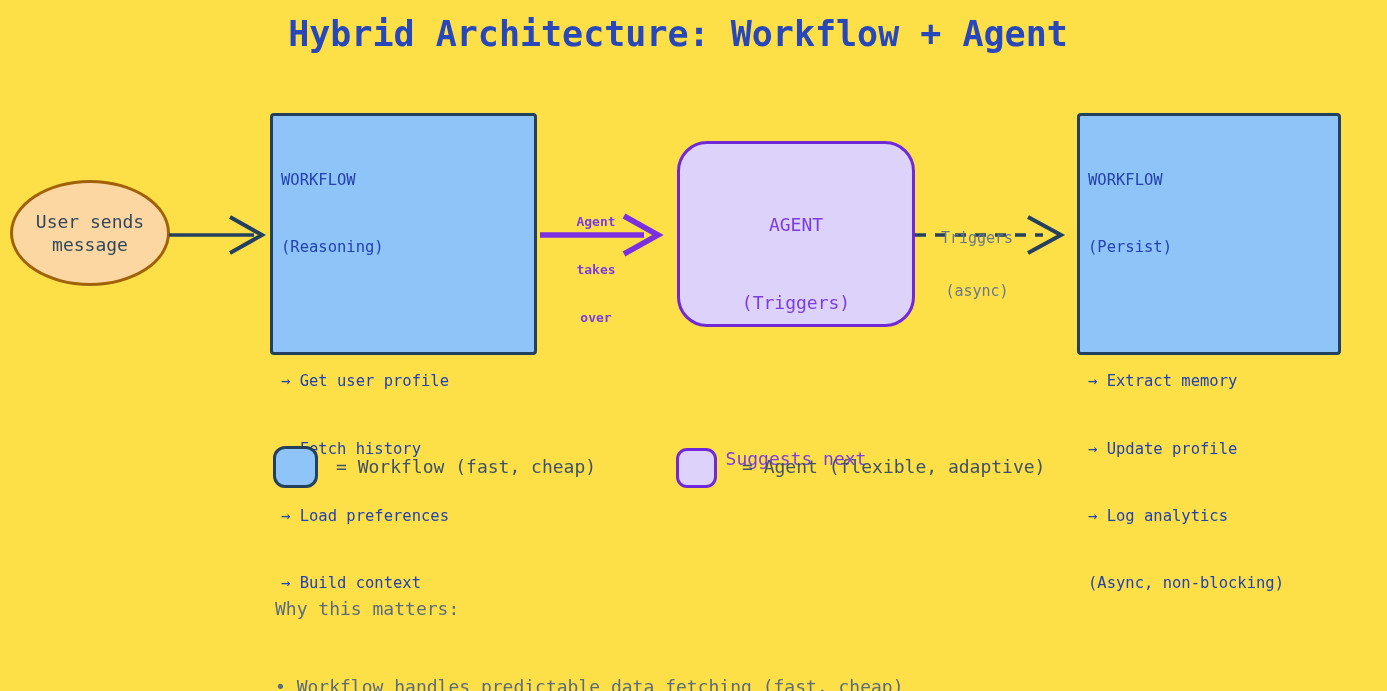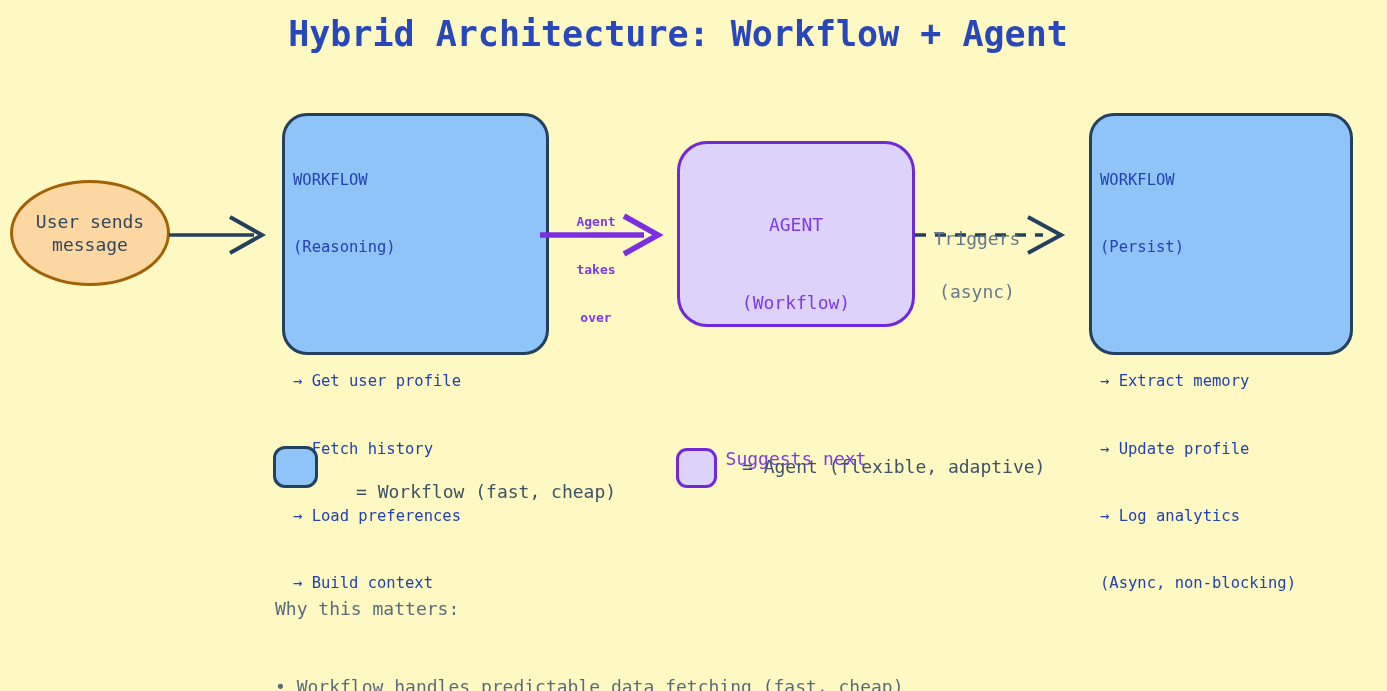--- a/index.html
+++ b/index.html
@@ -7,7 +7,7 @@
     position: relative;
     width: 1387px;
     height: 691px;
-    background: #fef9c3;
+    background: #fde047;
     font-family: "DejaVu Sans Mono", "Liberation Mono", monospace;
     overflow: hidden;
   }

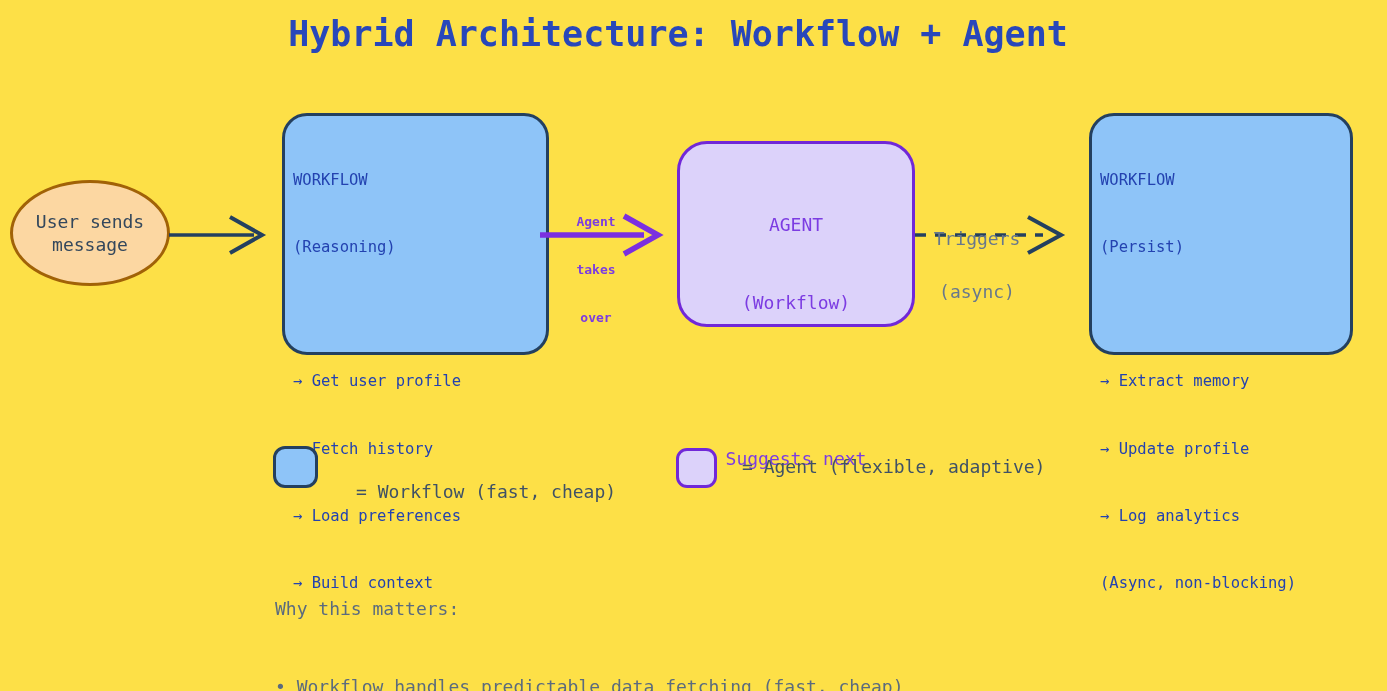--- a/index.html
+++ b/index.html
@@ -39,8 +39,7 @@
   .box.blue {
     background: #8ec4f8;
     border: 3px solid #24405f;
-    border-radius: 25px;
-    margin-left: 12px;
+    border-radius: 4px;
   }
   #box-init    { left: 270px;  top: 113px; width: 267px; height: 242px; }
   #box-persist { left: 1077px; top: 113px; width: 264px; height: 242px; }

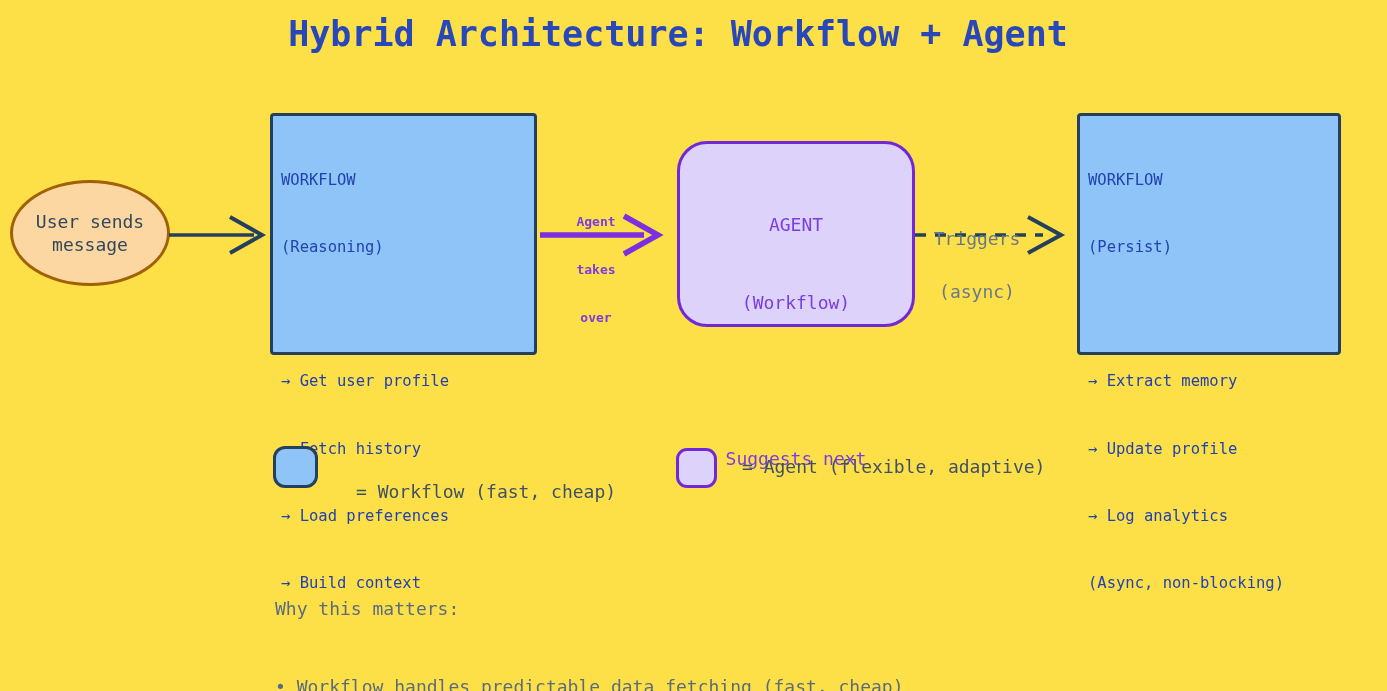--- a/index.html
+++ b/index.html
@@ -79,7 +79,7 @@
   .edge-label-gray {
     position: absolute; left: 917px; top: 195px; width: 120px;
     text-align: center;
-    font-size: 18px; line-height: 17.5px;
+    font-size: 15px; line-height: 17.5px;
     color: #68788c;
     white-space: pre;
   }

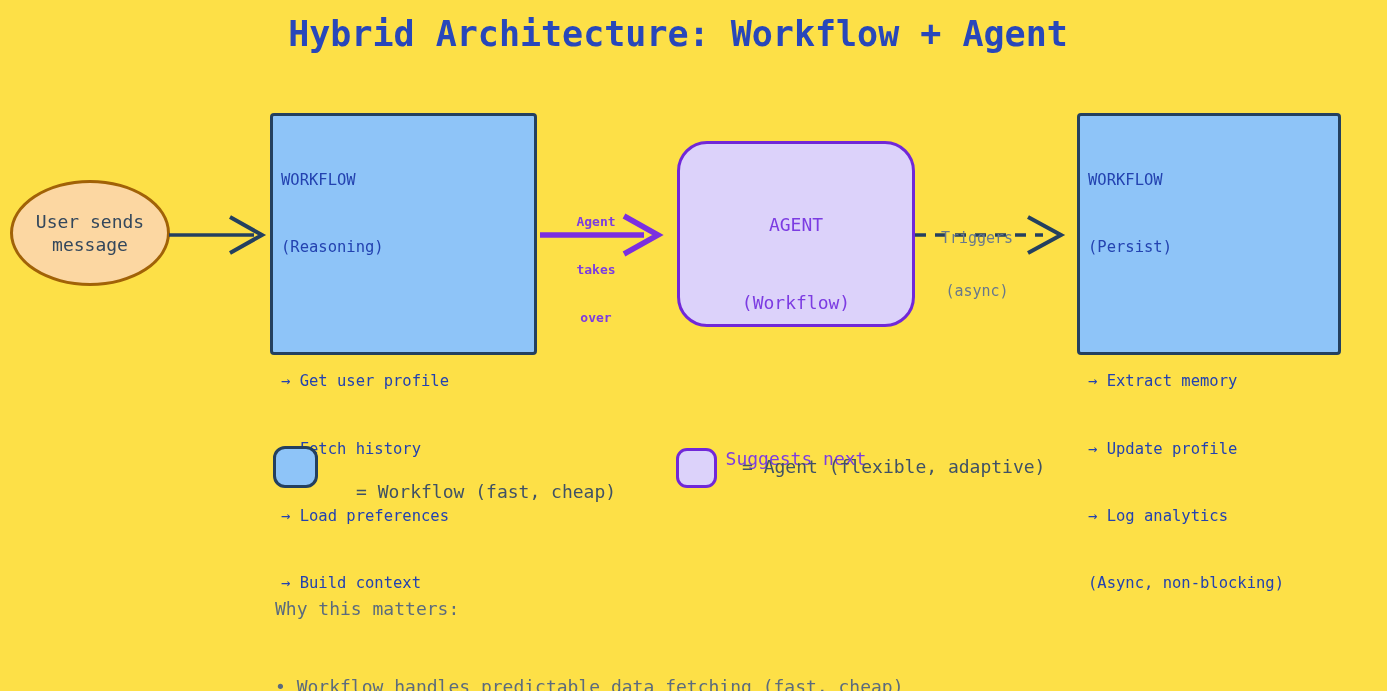--- a/index.html
+++ b/index.html
@@ -151,7 +151,7 @@
   <div class="box purple">
     <div class="agent-text">
       <div>AGENT</div>
-      <div>(Workflow)</div>
+      <div>(Triggers)</div>
       <div class="gap26"></div>
       <div>Suggests next</div>
     </div>

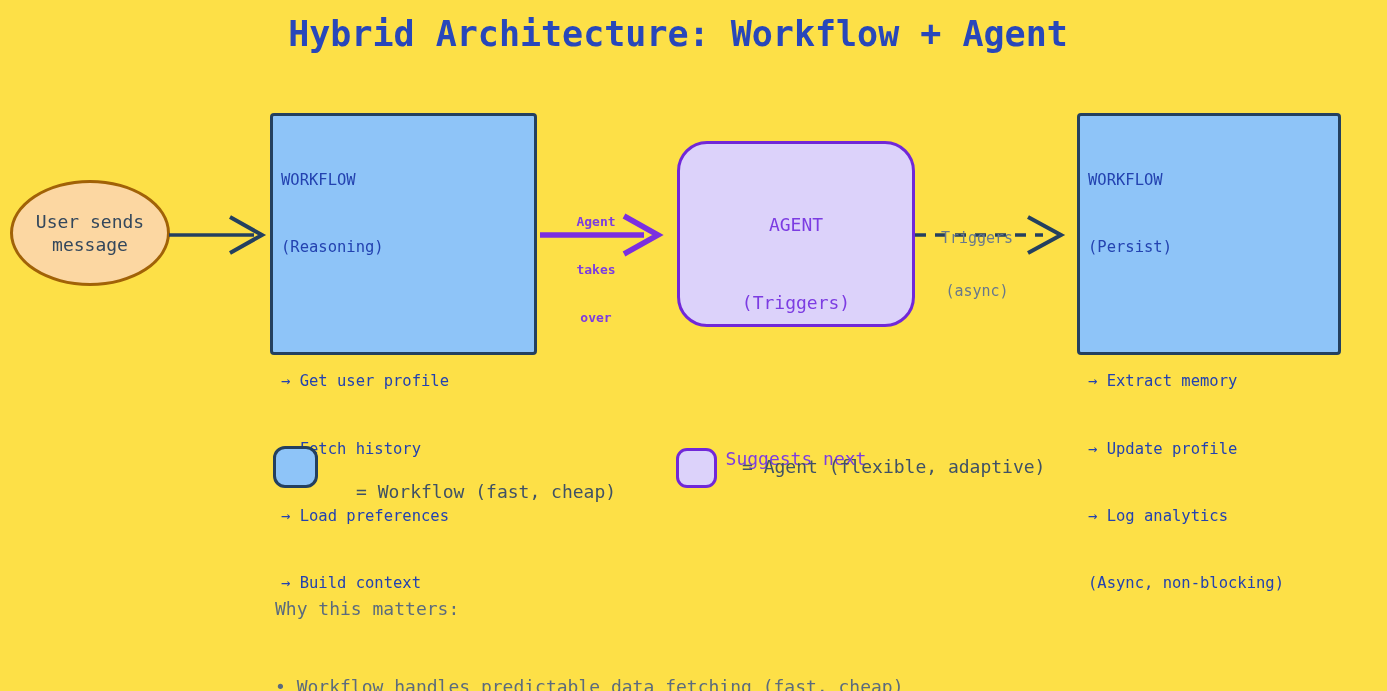--- a/index.html
+++ b/index.html
@@ -99,7 +99,7 @@
     color: #3f5166;
     white-space: pre;
   }
-  #legend-label-workflow { left: 356px; margin-top: 25px; }
+  #legend-label-workflow { left: 336px; }
   #legend-label-agent    { left: 742px; }
   
   .notes {

